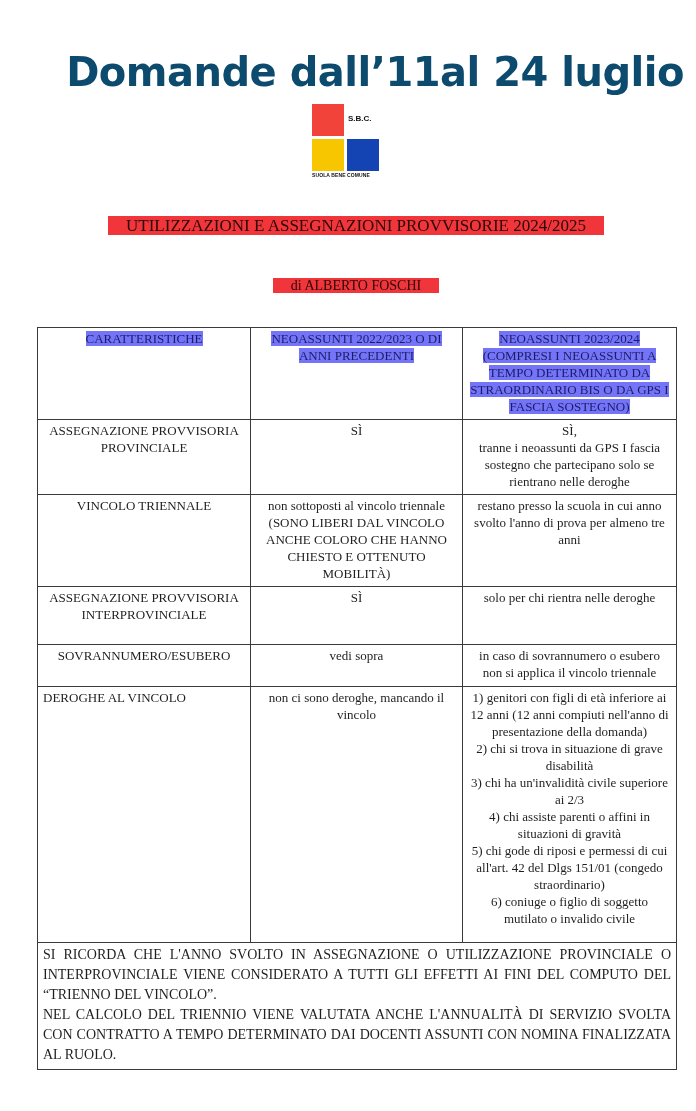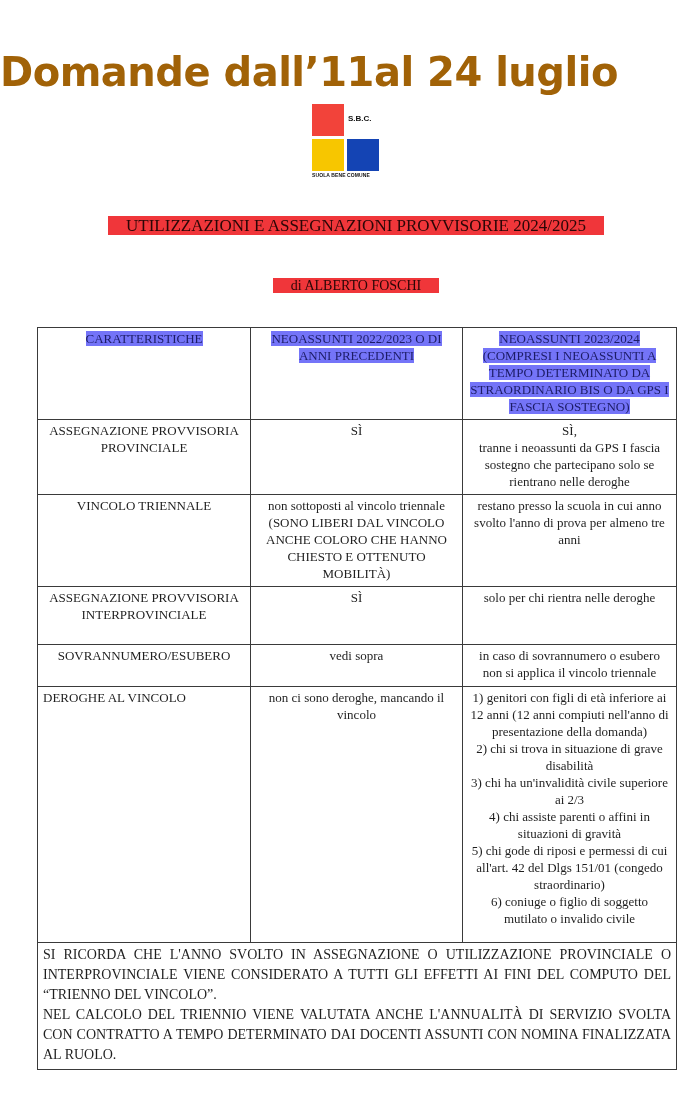--- a/index.html
+++ b/index.html
@@ -20,12 +20,12 @@
       top: 42px;
       left: 0;
       width: 684px;
-      text-align: left;
+      text-align: right;
       font-family: "DejaVu Sans", sans-serif;
       font-weight: bold;
       font-size: 40px;
       letter-spacing: -0.5px;
-      color: #a16207;
+      color: #0c4a6e;
       line-height: 60px;
       white-space: nowrap;
     }

